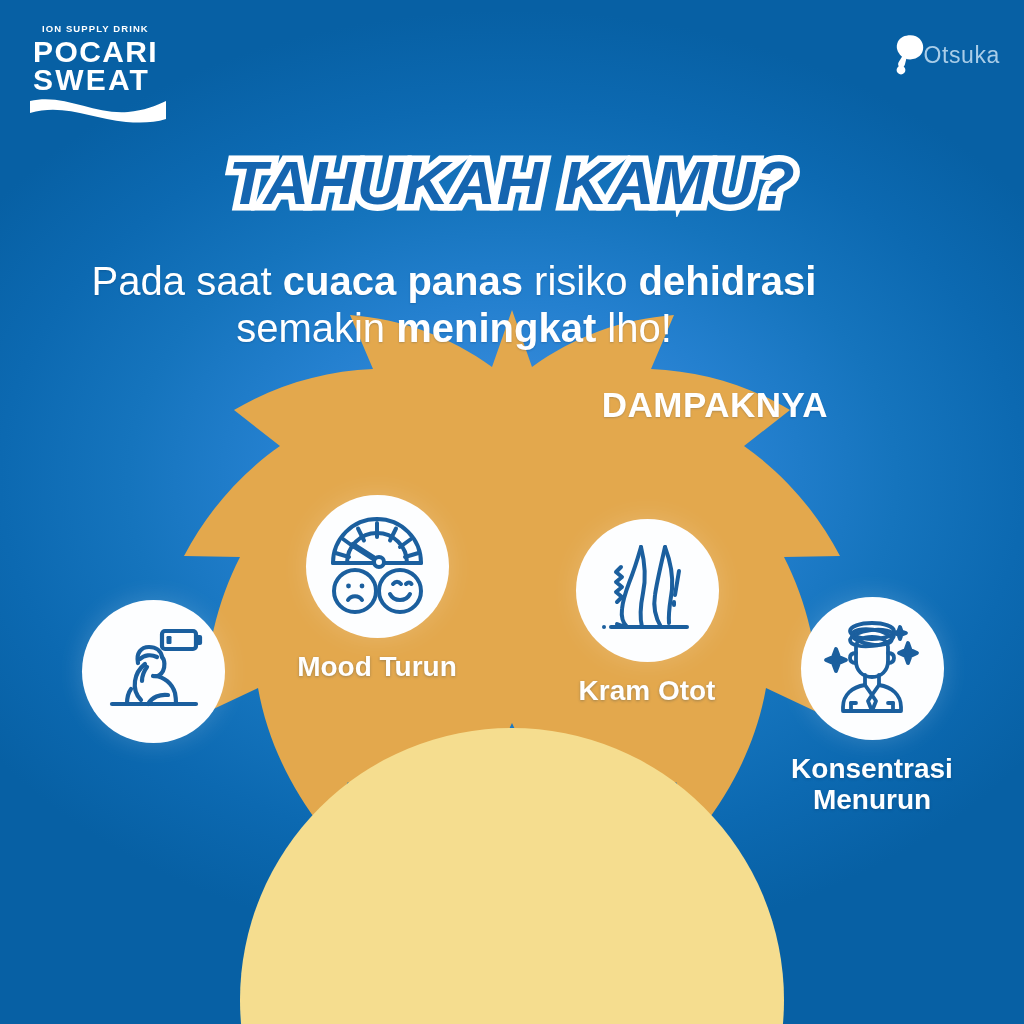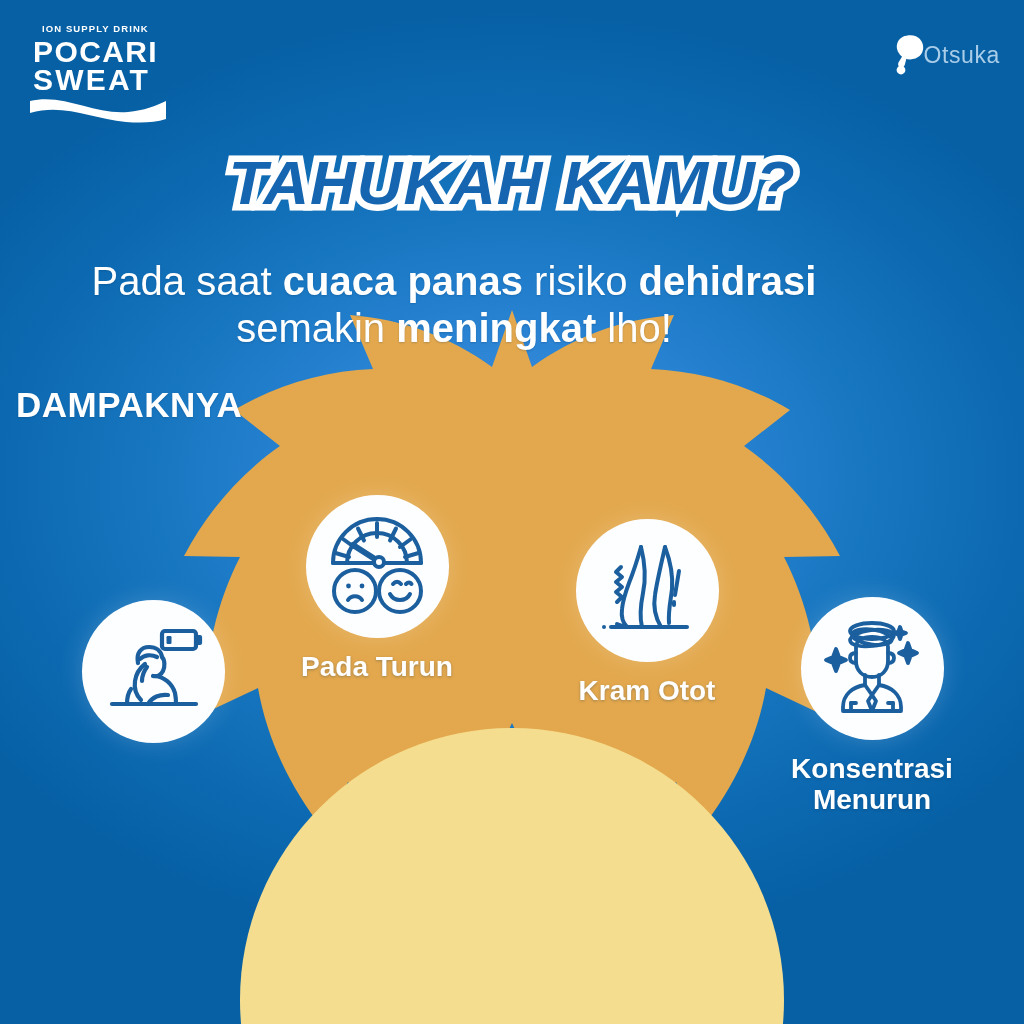--- a/index.html
+++ b/index.html
@@ -121,9 +121,9 @@
   .dampaknya {
     position: absolute;
     top: 385px;
-    left: 16px;
+    left: 4px;
     width: 824px;
-    text-align: left;
+    text-align: right;
     color: #ffffff;
     font-size: 35px;
     font-weight: 700;

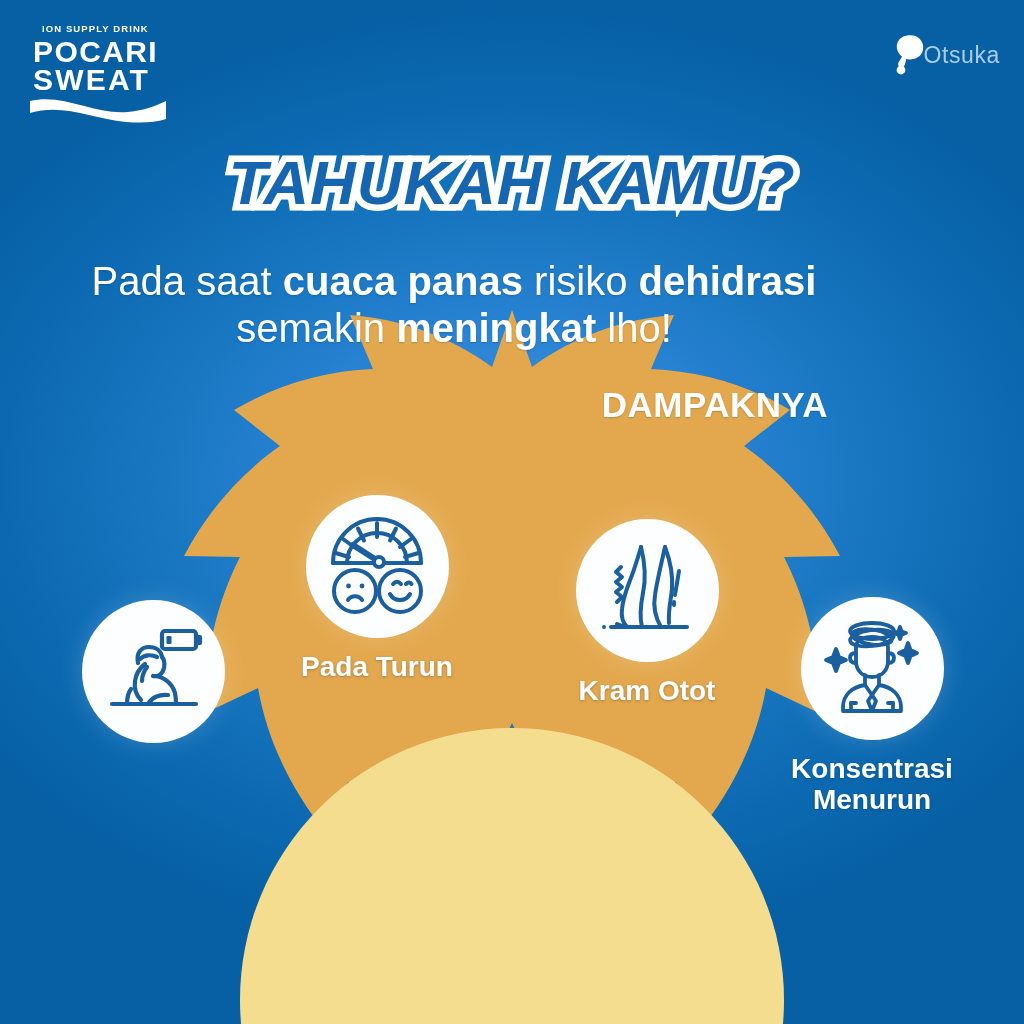--- a/index.html
+++ b/index.html
@@ -288,7 +288,7 @@
         </g>
       </svg>
     </div>
-    <div class="label">Pada Turun</div>
+    <div class="label">Mood Turun</div>
   </div>
 
   <div class="impact" id="item-kram">

